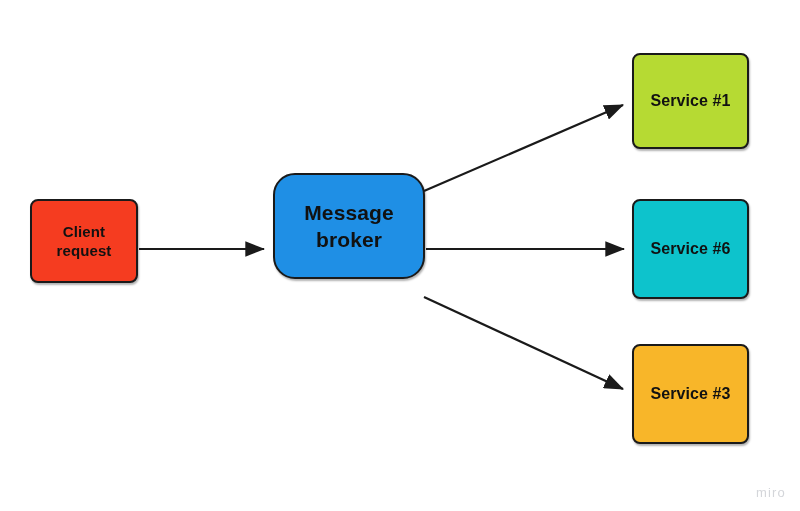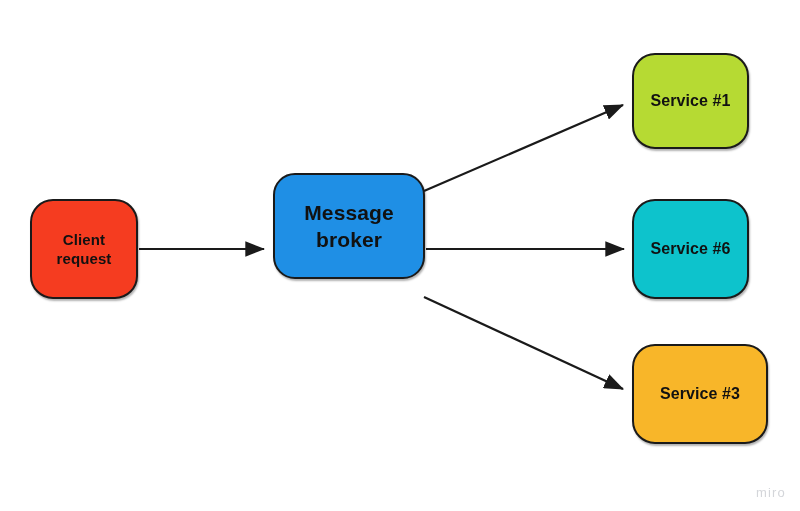--- a/index.html
+++ b/index.html
@@ -31,7 +31,7 @@
     justify-content: center;
     text-align: center;
     border: 2px solid #1a1a1a;
-    border-radius: 23px;
+    border-radius: 8px;
     box-shadow: 1px 2px 2px rgba(0,0,0,0.30);
     z-index: 2;
   }

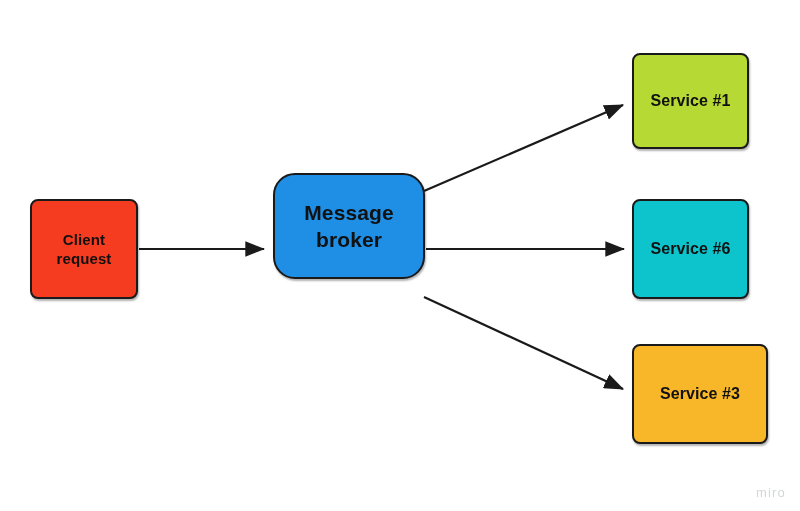--- a/index.html
+++ b/index.html
@@ -47,7 +47,7 @@
     left: 30px;
     top: 199px;
     width: 108px;
-    height: 100px;
+    height: 84px;
     background: #f53c20;
   }
   #node-client .node-label { font-size: 15px; }

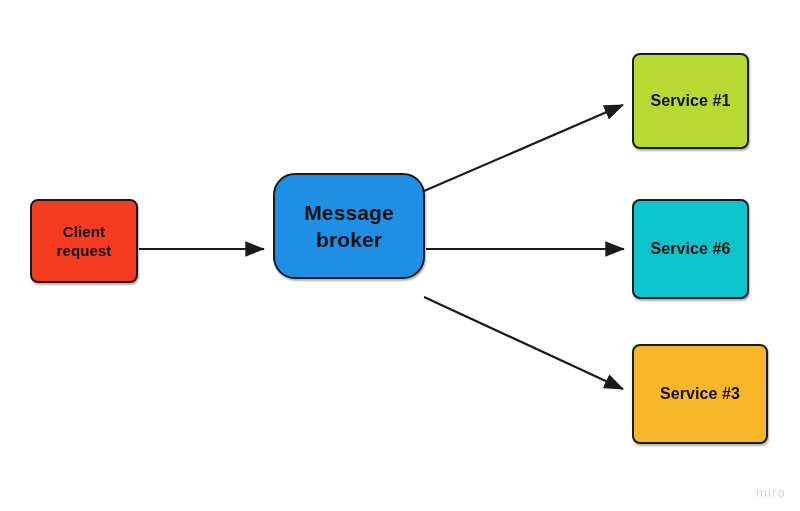--- a/index.html
+++ b/index.html
@@ -77,7 +77,7 @@
   #node-service-3 {
     left: 632px;
     top: 344px;
-    width: 136px;
+    width: 117px;
     height: 100px;
     background: #f8b629;
   }

